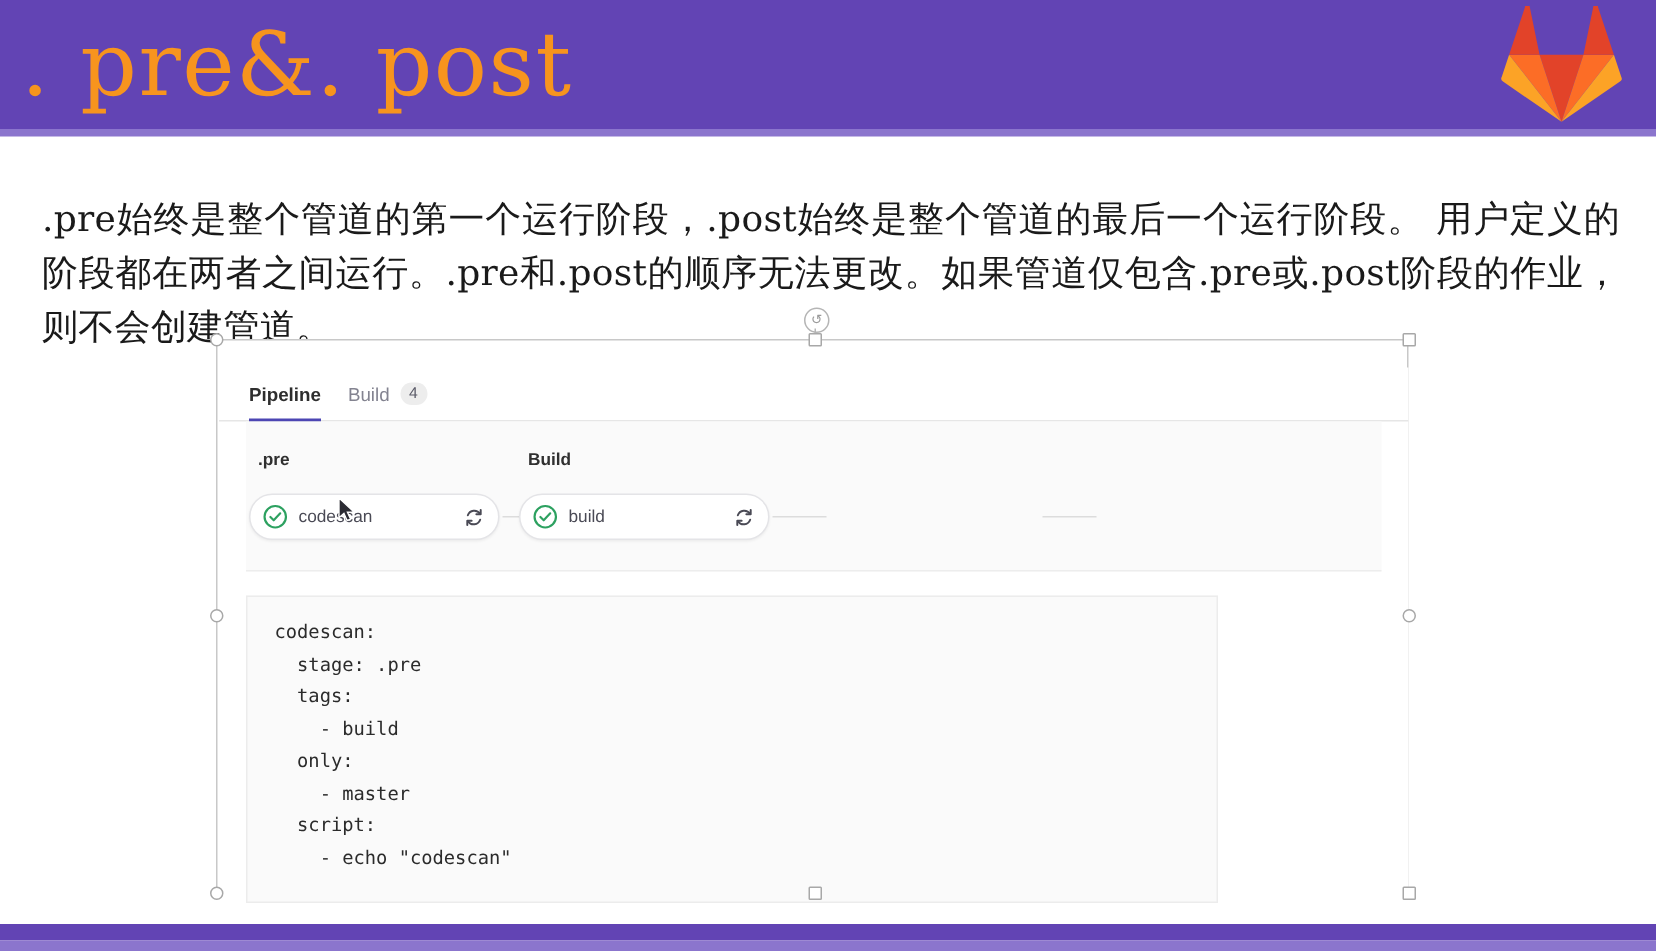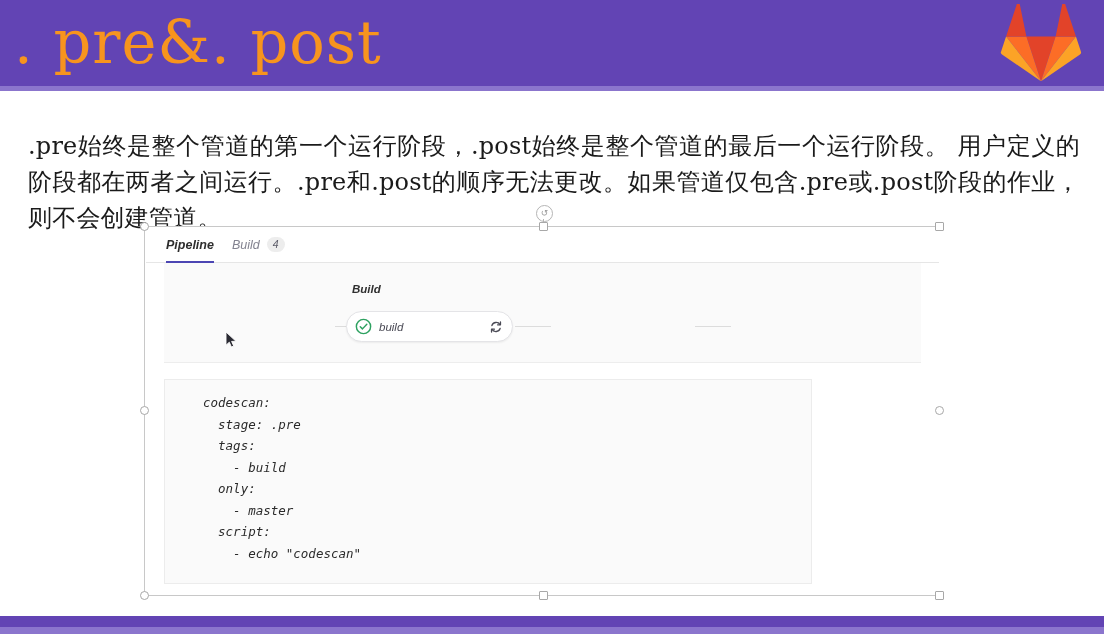--- a/index.html
+++ b/index.html
@@ -114,13 +114,12 @@
   
   .gl-inner {
     position: absolute;
-    left: 1px; top: 0;
+    left: 1px; top: 18px;
     width: 793px;
     height: 368px;
     background: #ffffff;
     font-family: "Liberation Sans", sans-serif;
     overflow: hidden;
-    font-style: italic;
   }
   .tabs-bar {
     position: absolute;

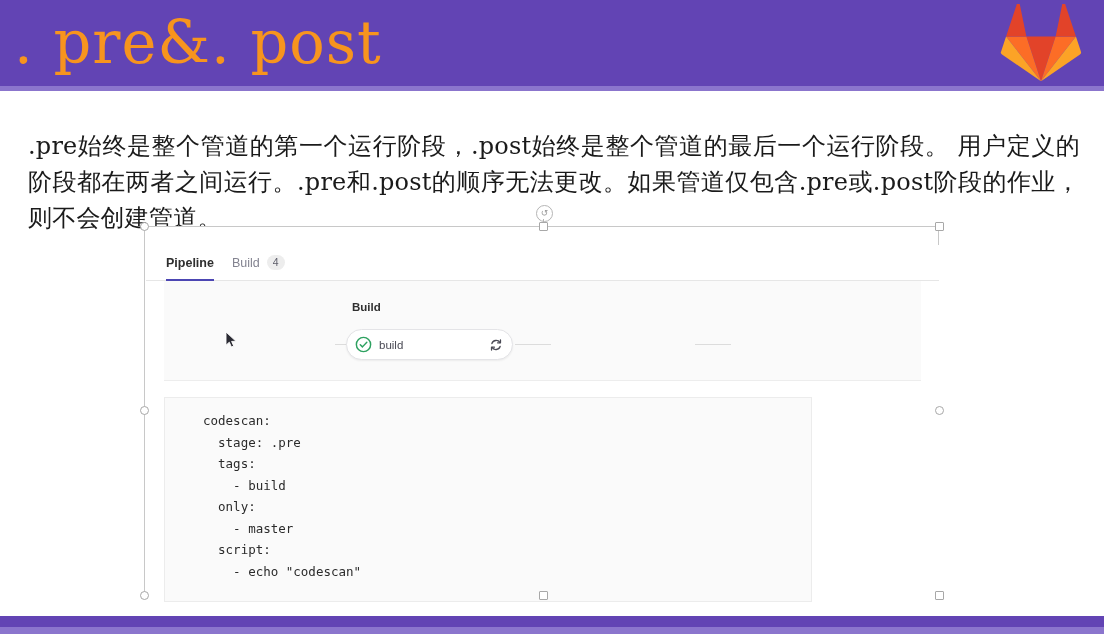--- a/index.html
+++ b/index.html
@@ -319,6 +319,26 @@
       <div class="connector" style="left:351px;width:36px;"></div>
       <div class="connector" style="left:531px;width:36px;"></div>
 
+      <div class="stage-col" style="left:0px;">
+        <div class="stage-label">.pre</div>
+        <div class="job-pill">
+          <span class="status-icon">
+            <svg width="17" height="17" viewBox="0 0 20 20">
+              <circle cx="10" cy="10" r="8.4" fill="none" stroke="#2da160" stroke-width="1.7"></circle>
+              <path d="M6.2 10.2 L8.8 12.8 L13.9 7.3" fill="none" stroke="#2da160" stroke-width="1.7" stroke-linecap="round" stroke-linejoin="round"></path>
+            </svg>
+          </span>
+          <span class="job-name">codescan</span>
+          <span class="retry-btn">
+            <svg width="14" height="14" viewBox="0 0 16 16">
+              <path d="M12.6 5.2 A5.2 5.2 0 0 0 3.3 6.3" fill="none" stroke="#4a4a55" stroke-width="1.5" stroke-linecap="round"></path>
+              <path d="M13.1 2.2 L13.1 5.5 L9.8 5.5" fill="none" stroke="#4a4a55" stroke-width="1.5" stroke-linecap="round" stroke-linejoin="round"></path>
+              <path d="M3.4 10.8 A5.2 5.2 0 0 0 12.7 9.7" fill="none" stroke="#4a4a55" stroke-width="1.5" stroke-linecap="round"></path>
+              <path d="M2.9 13.8 L2.9 10.5 L6.2 10.5" fill="none" stroke="#4a4a55" stroke-width="1.5" stroke-linecap="round" stroke-linejoin="round"></path>
+            </svg>
+          </span>
+        </div>
+      </div>
 
       <div class="stage-col" style="left:180px;">
         <div class="stage-label">Build</div>

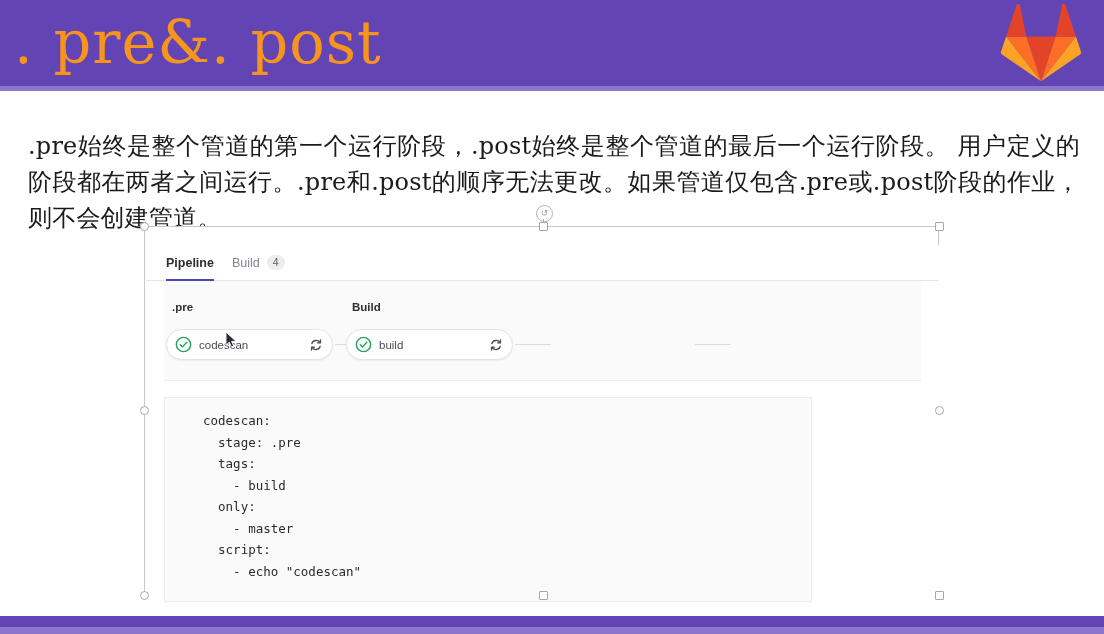--- a/index.html
+++ b/index.html
@@ -236,7 +236,6 @@
     background: #fafafa;
     border: 1px solid #ececec;
     box-sizing: border-box;
-    padding-left: 20px;
   }
   .code-block {
     margin: 0;

